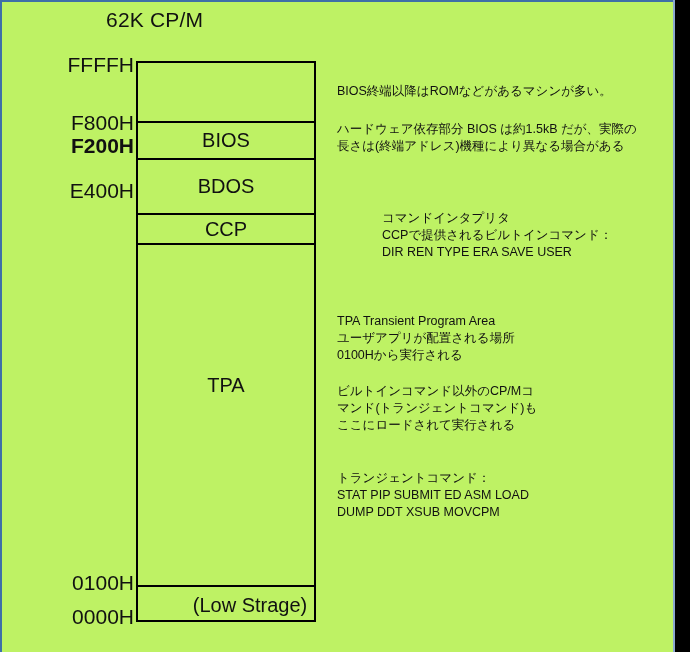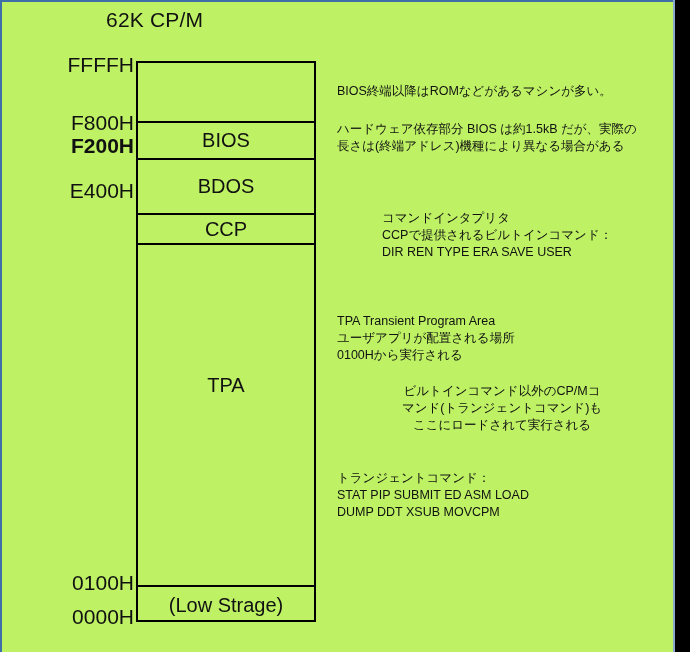--- a/index.html
+++ b/index.html
@@ -167,7 +167,7 @@
       <div class="note" style="top: 313px;">TPA Transient Program Area
 ユーザアプリが配置される場所
 0100Hから実行される</div>
-      <div class="note" style="top: 383px; text-align: center;">ビルトインコマンド以外のCP/Mコ
+      <div class="note" style="top: 383px;">ビルトインコマンド以外のCP/Mコ
 マンド(トランジェントコマンド)も
 ここにロードされて実行される</div>
       <div class="note" style="top: 470px;">トランジェントコマンド：

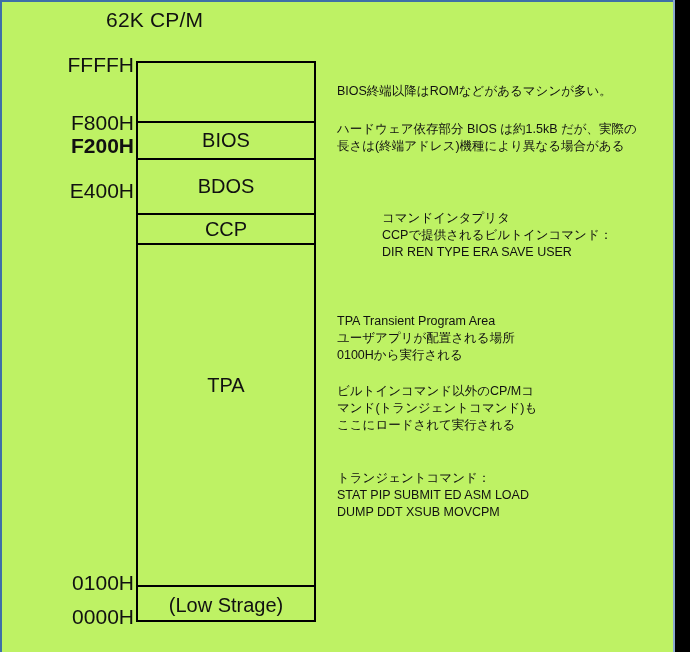--- a/index.html
+++ b/index.html
@@ -149,7 +149,7 @@
       <div class="mem-seg" style="top: 59px; height: 37px;">BIOS</div>
       <div class="mem-seg" style="top: 151px; height: 30px;">CCP</div>
       <div class="mem-seg" style="top: 181px; height: 282px;">TPA</div>
-      <div class="mem-seg" style="top: 523px; height: 38px;">(Low Strage)</div>
+      <div class="mem-seg" style="top: 523px; height: 38px; margin-left: 24px;">(Low Strage)</div>
       <div class="seg-divider" style="top: 58px;"></div>
       <div class="seg-divider" style="top: 95px;"></div>
       <div class="seg-divider" style="top: 150px;"></div>

